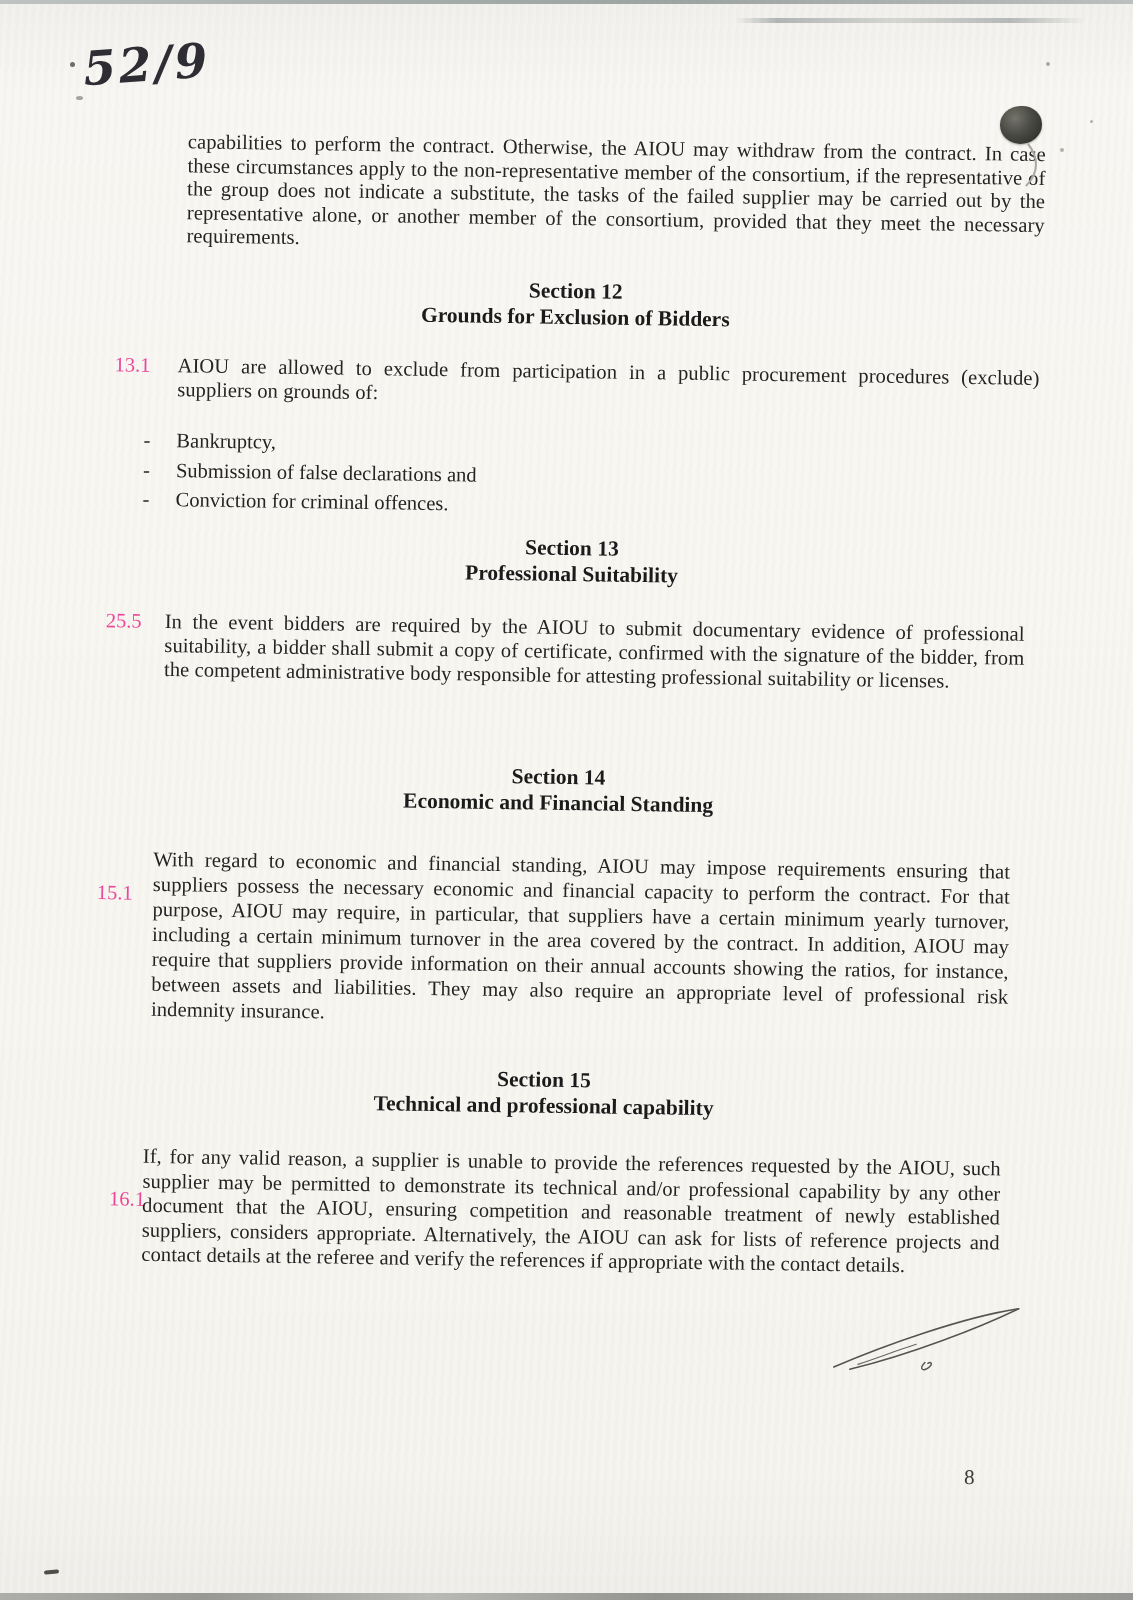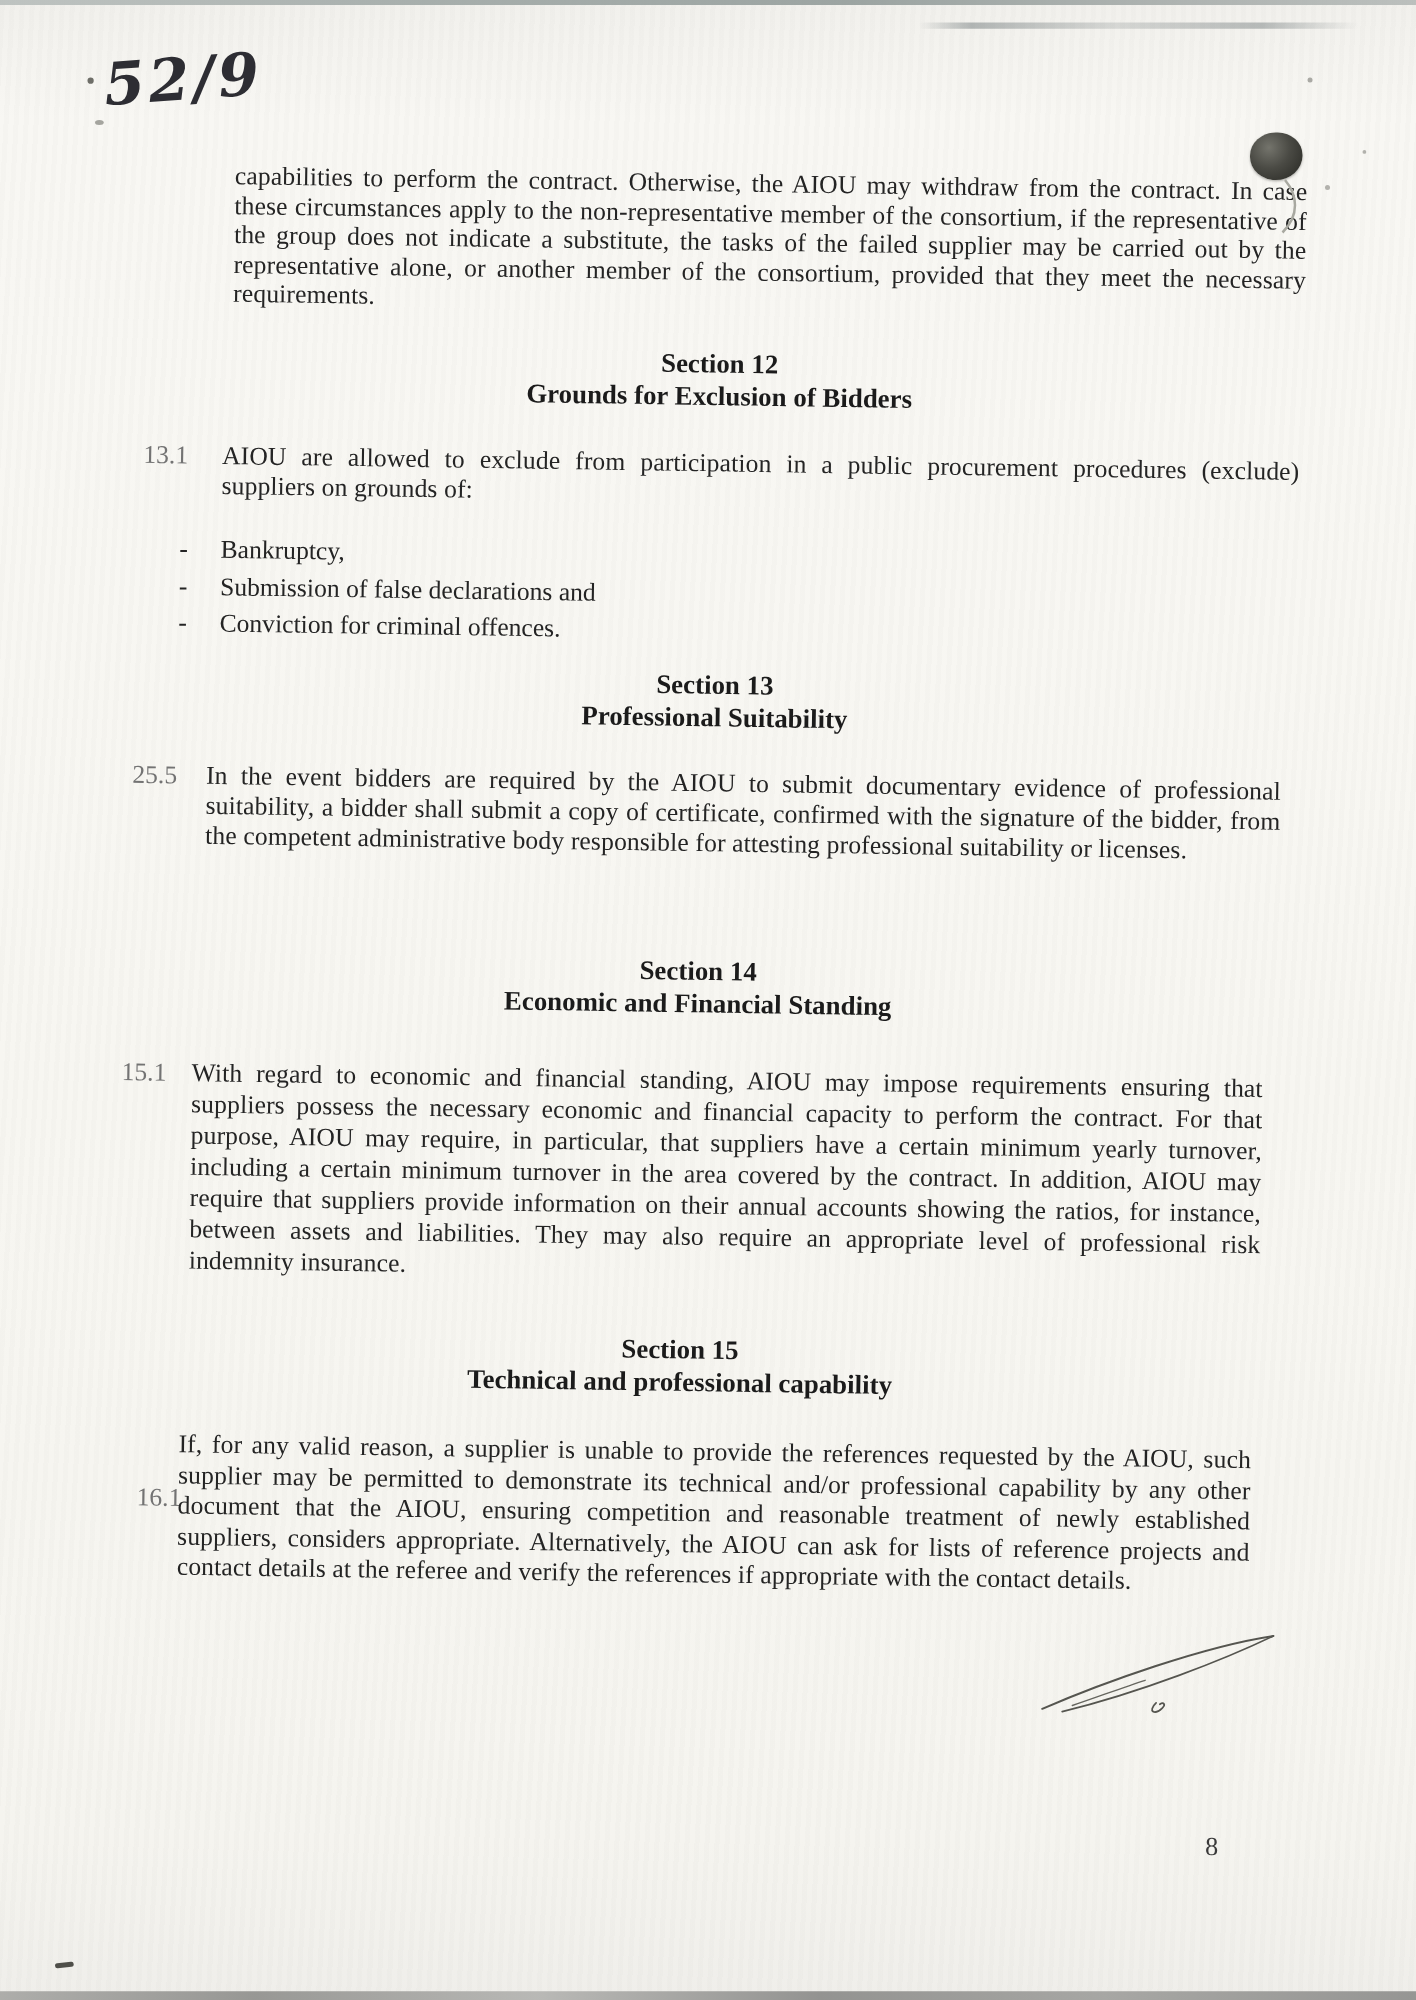--- a/index.html
+++ b/index.html
@@ -27,7 +27,7 @@
   }
   .clause-num{
     position:absolute;
-    font-size:20.5px;line-height:24px;color:#737373;
+    font-size:20.5px;line-height:24px;color:#ec4899;
   }
   .sec-heading{
     position:absolute;text-align:center;

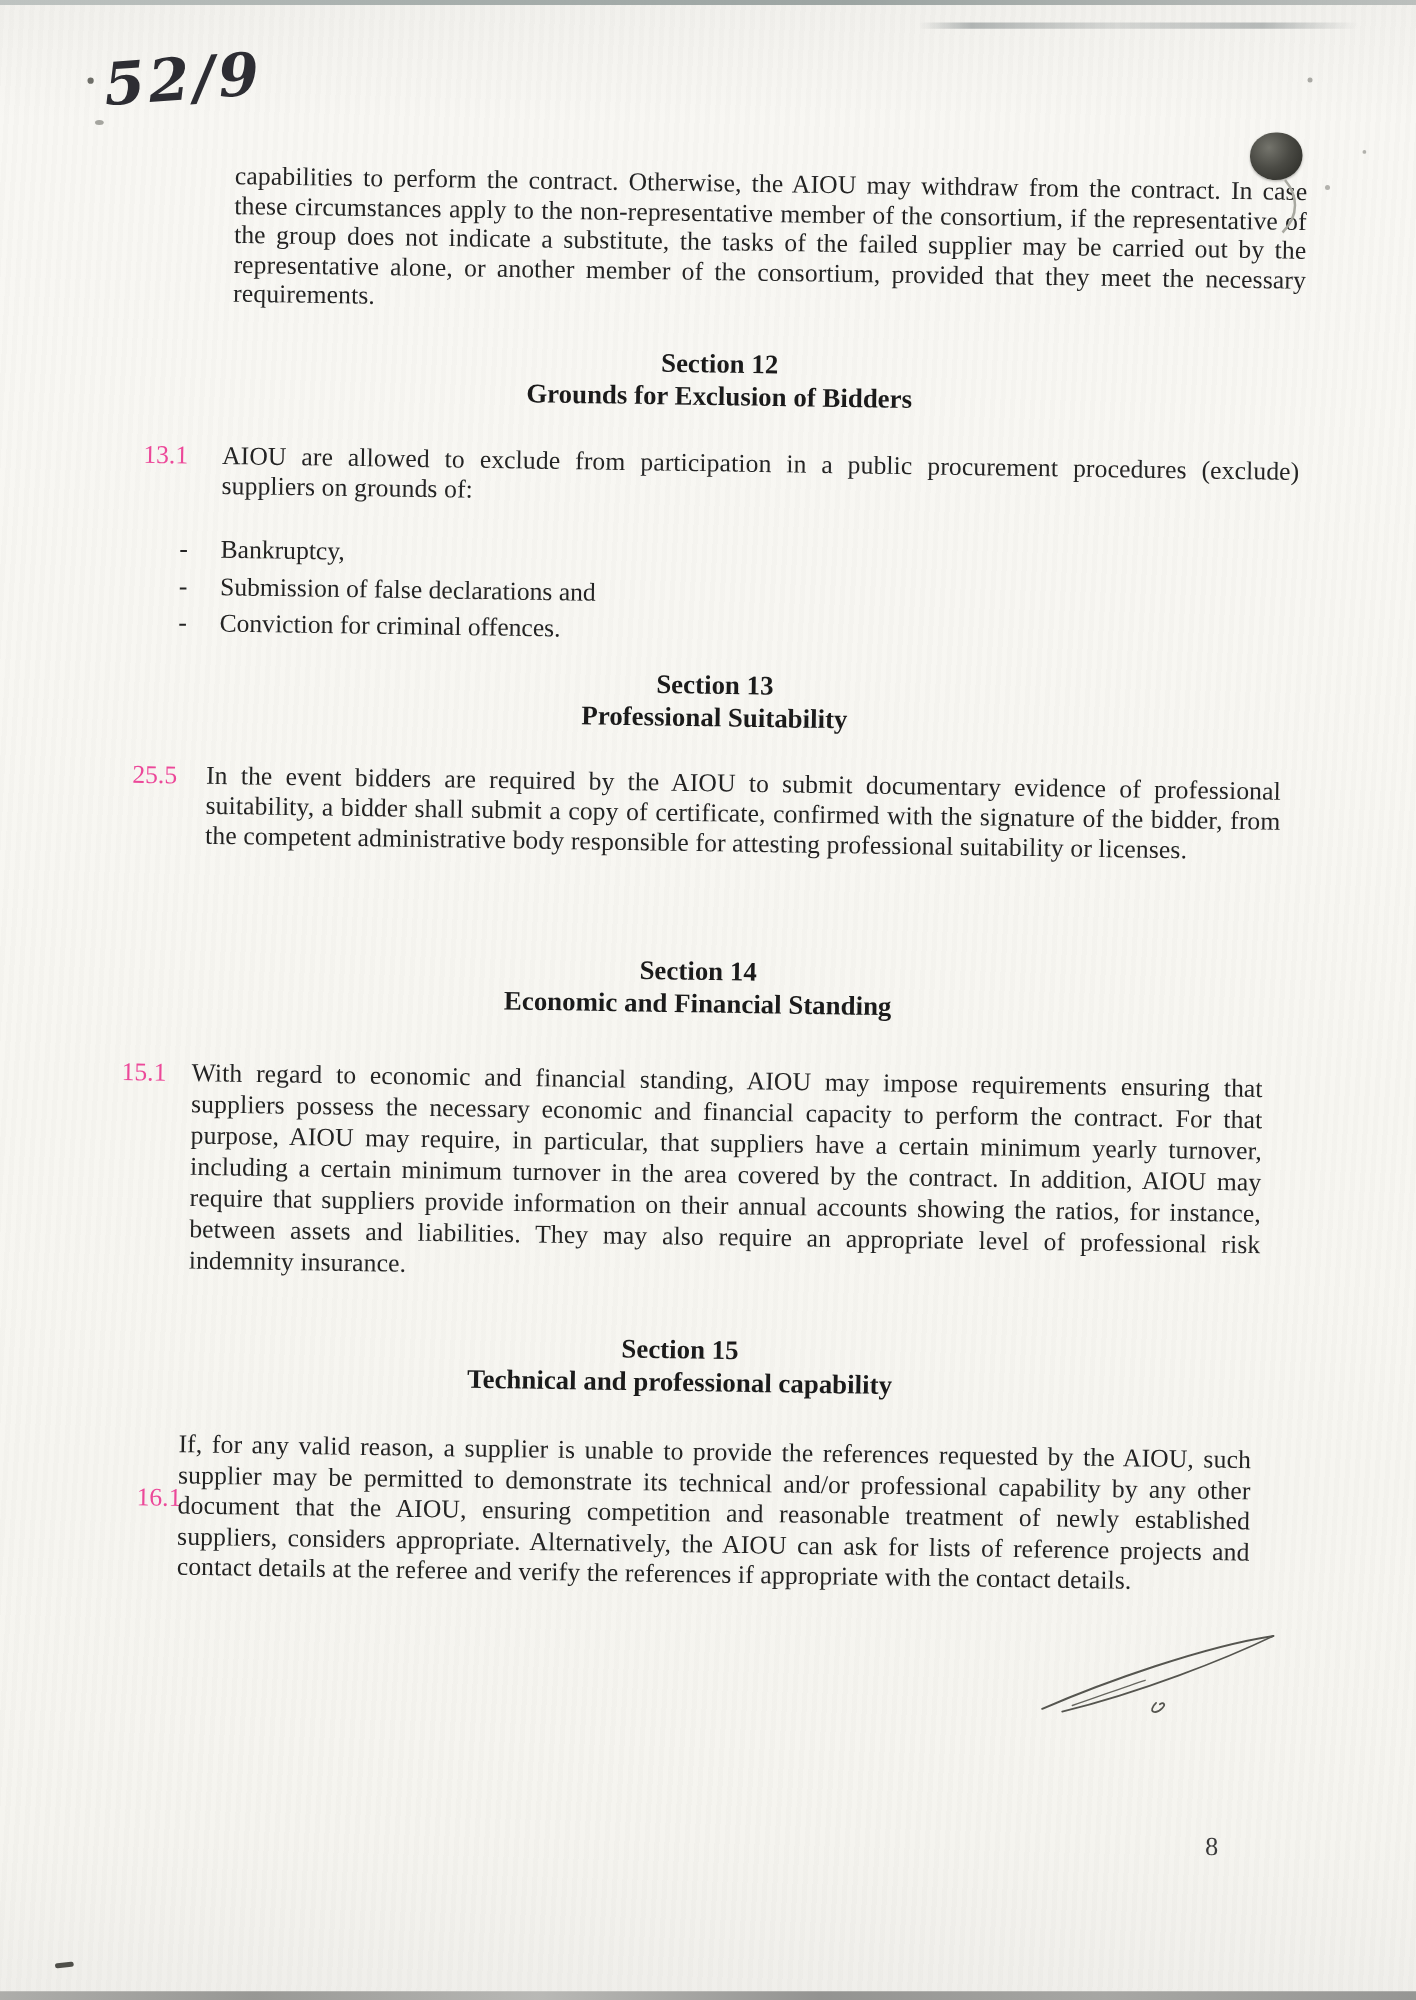--- a/index.html
+++ b/index.html
@@ -120,7 +120,7 @@
     <div>Economic and Financial Standing</div>
   </div>
 
-  <div class="clause-num" style="left:110px;top:846px;">15.1</div>
+  <div class="clause-num" style="left:110px;top:880px;">15.1</div>
   <div class="para" style="left:166px;top:846px;width:857px;line-height:25px;">With regard to economic and financial standing, AIOU may impose requirements ensuring that suppliers possess the necessary economic and financial capacity to perform the contract. For that purpose, AIOU may require, in particular, that suppliers have a certain minimum yearly turnover, including a certain minimum turnover in the area covered by the contract. In addition, AIOU may require that suppliers provide information on their annual accounts showing the ratios, for instance, between assets and liabilities. They may also require an appropriate level of professional risk indemnity insurance.</div>
 
   <div class="sec-heading" style="left:150px;top:1060px;width:820px;">

